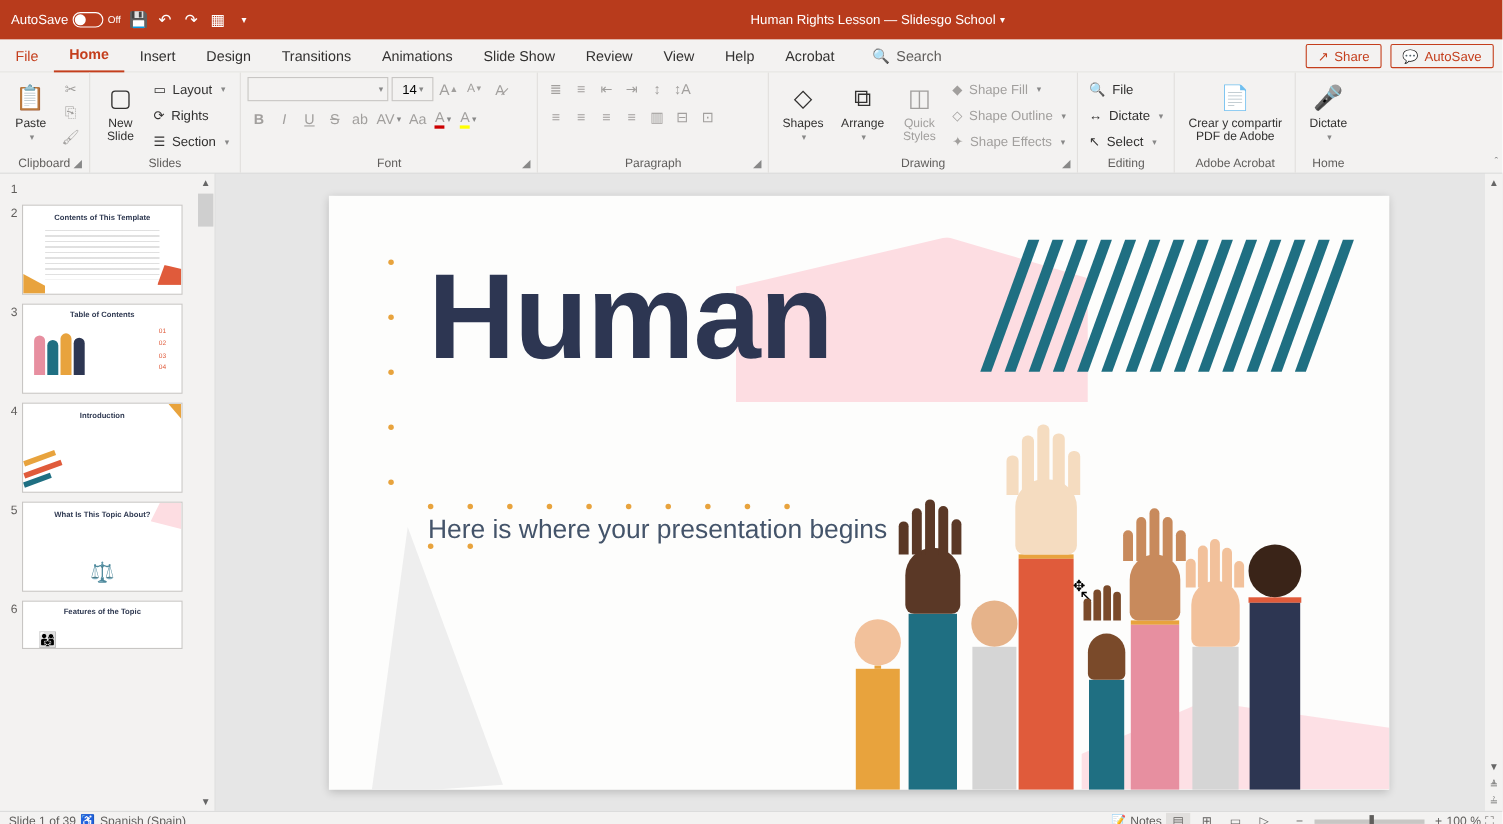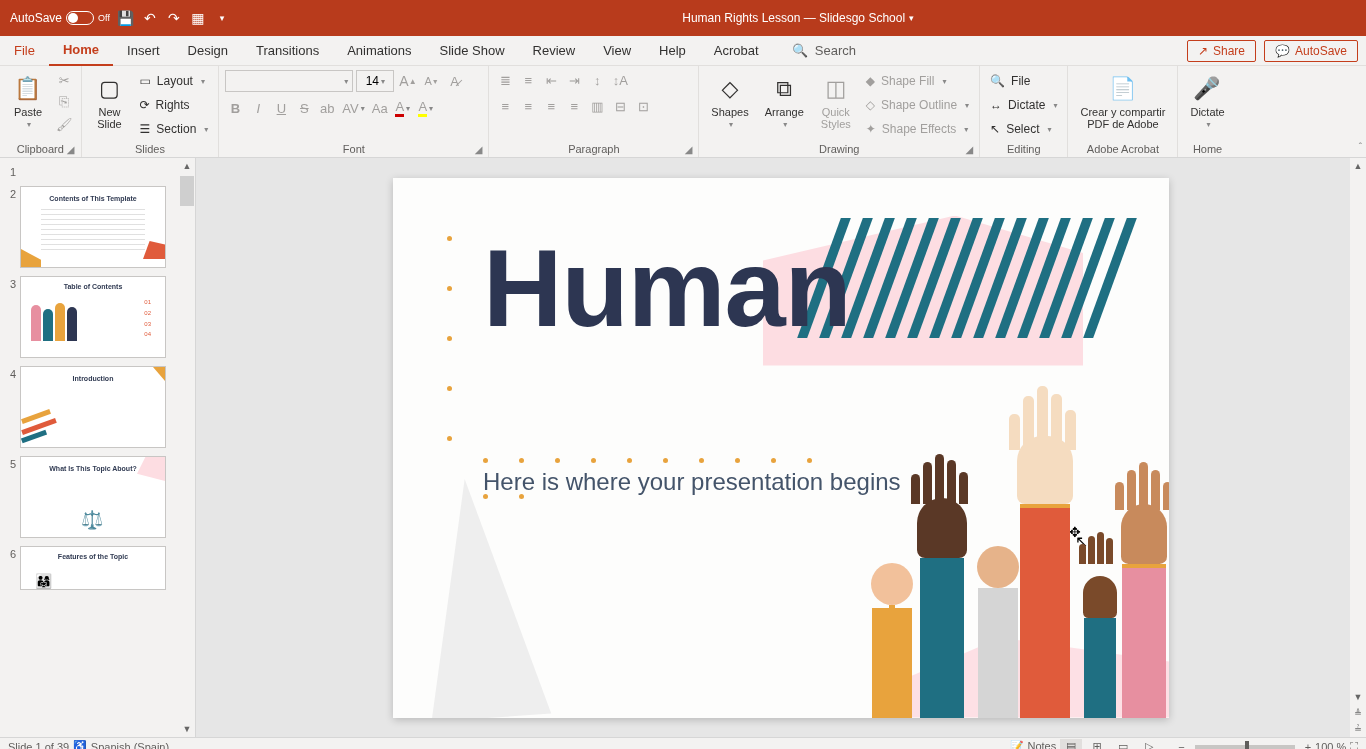--- a/index.html
+++ b/index.html
@@ -59,7 +59,7 @@
 .thumb-sub { font-size: 5px; color: #666; position: absolute; }
 
 .editor { flex: 1; position: relative; background: #e6e6e6; display:flex; align-items:center; justify-content:center;}
-.slide-canvas { width: 776px; height: 540px; background: #fdfdfc; box-shadow: 0 2px 8px rgba(0,0,0,.2); position: relative; overflow: hidden; }
+.slide-canvas { width: 964px; height: 540px; background: #fdfdfc; box-shadow: 0 2px 8px rgba(0,0,0,.2); position: relative; overflow: hidden; }
 .editor-scroll-v { position:absolute; right:0; top:0; width:16px; height:100%; background:#f3f2f1; display:flex; flex-direction:column;}
 .editor-scroll-v .scr-btn { height:16px; display:flex;align-items:center;justify-content:center; font-size:9px; color:#666;}
 .editor-scroll-v .track{flex:1;}

